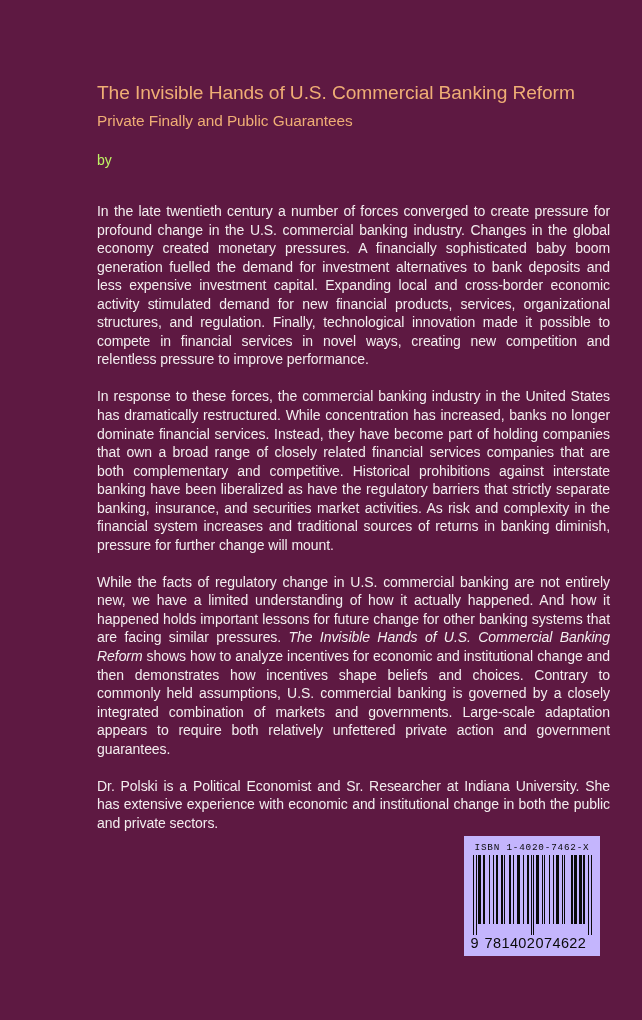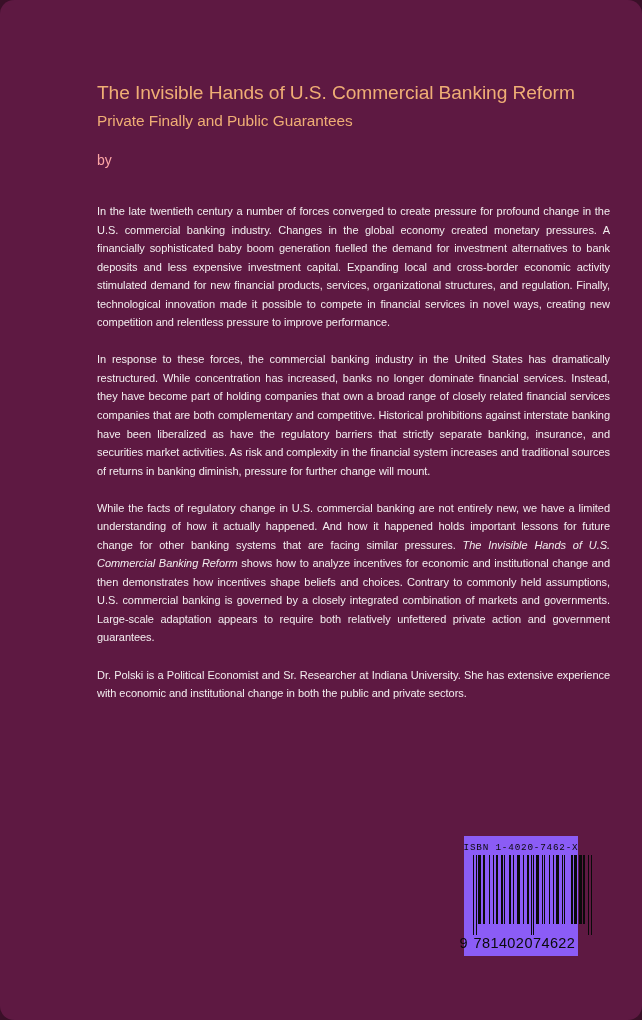--- a/index.html
+++ b/index.html
@@ -20,7 +20,6 @@
     background: #5E1942;
     overflow: hidden;
     box-sizing: border-box;
-    border-radius: 14px;
   }
 
   

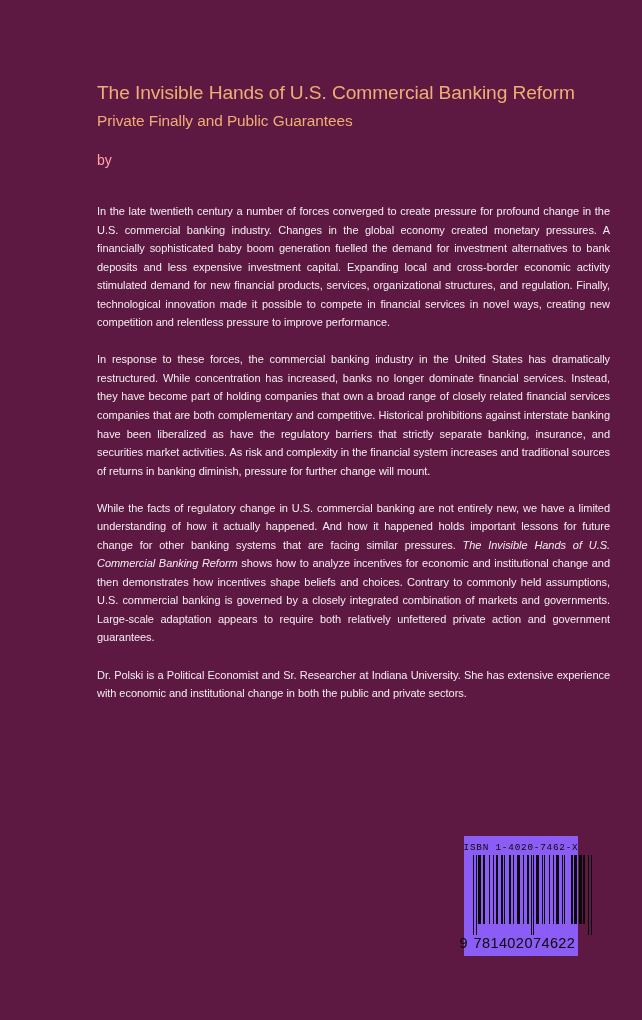--- a/index.html
+++ b/index.html
@@ -59,7 +59,7 @@
   #by-label {
     font-size: 14px;
     line-height: 17px;
-    color: #fca5a5;
+    color: #bef264;
   }
 
   #author-name {

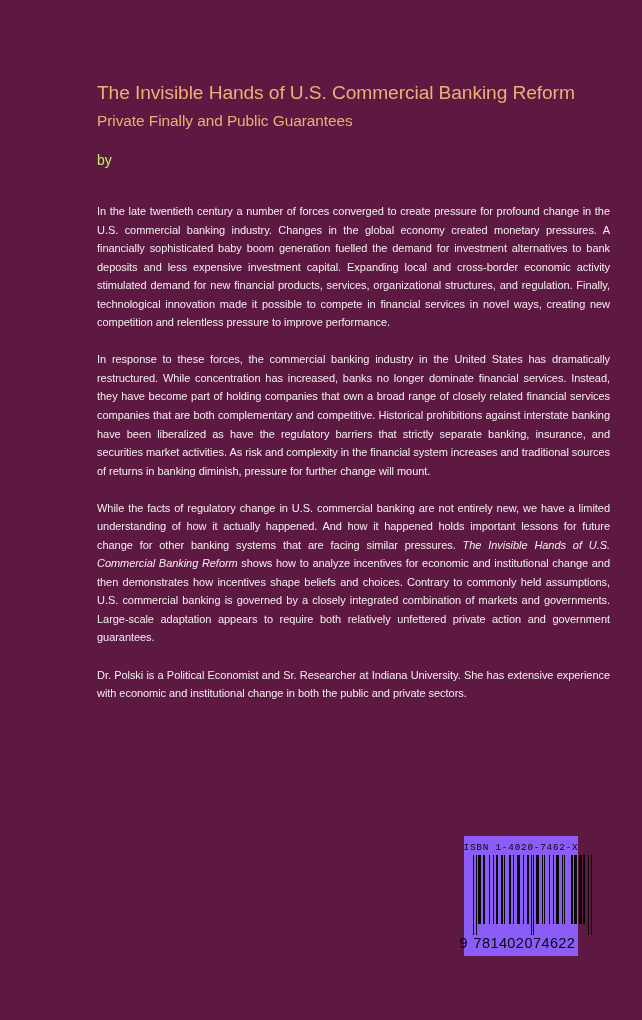--- a/index.html
+++ b/index.html
@@ -80,7 +80,7 @@
 
   .para {
     color: #F3EDEF;
-    font-size: 11px;
+    font-size: 14px;
     line-height: 18.55px;
     text-align: justify;
     text-justify: inter-word;

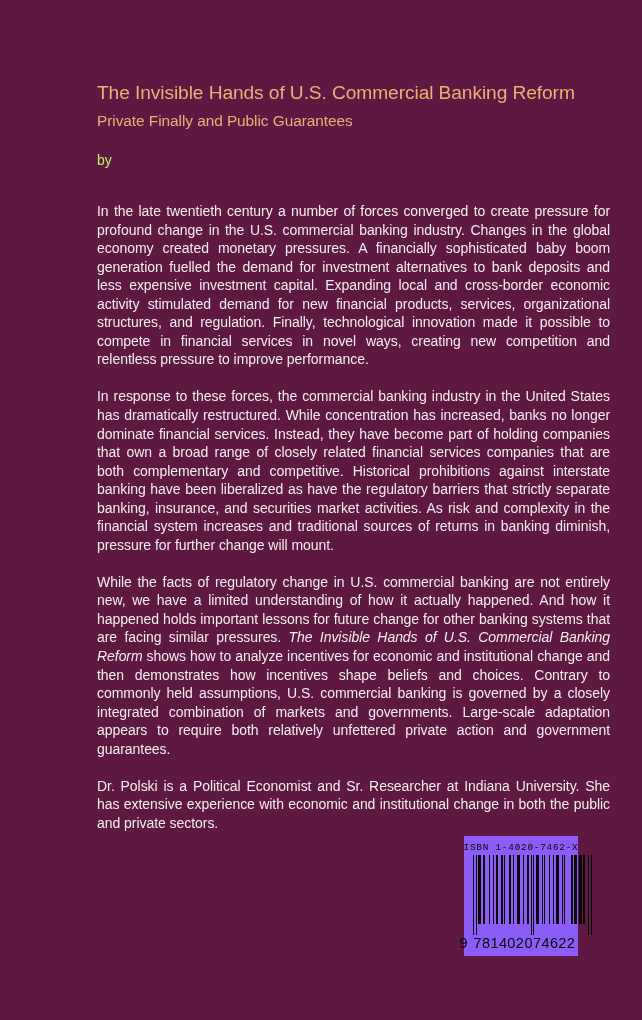--- a/index.html
+++ b/index.html
@@ -116,9 +116,9 @@
     position: absolute;
     left: 464px;
     top: 836px;
-    width: 114px;
+    width: 136px;
     height: 120px;
-    background: #8b5cf6;
+    background: #c4b5fd;
     box-sizing: border-box;
     padding: 6px 9px 5px 9px;
     display: flex;

